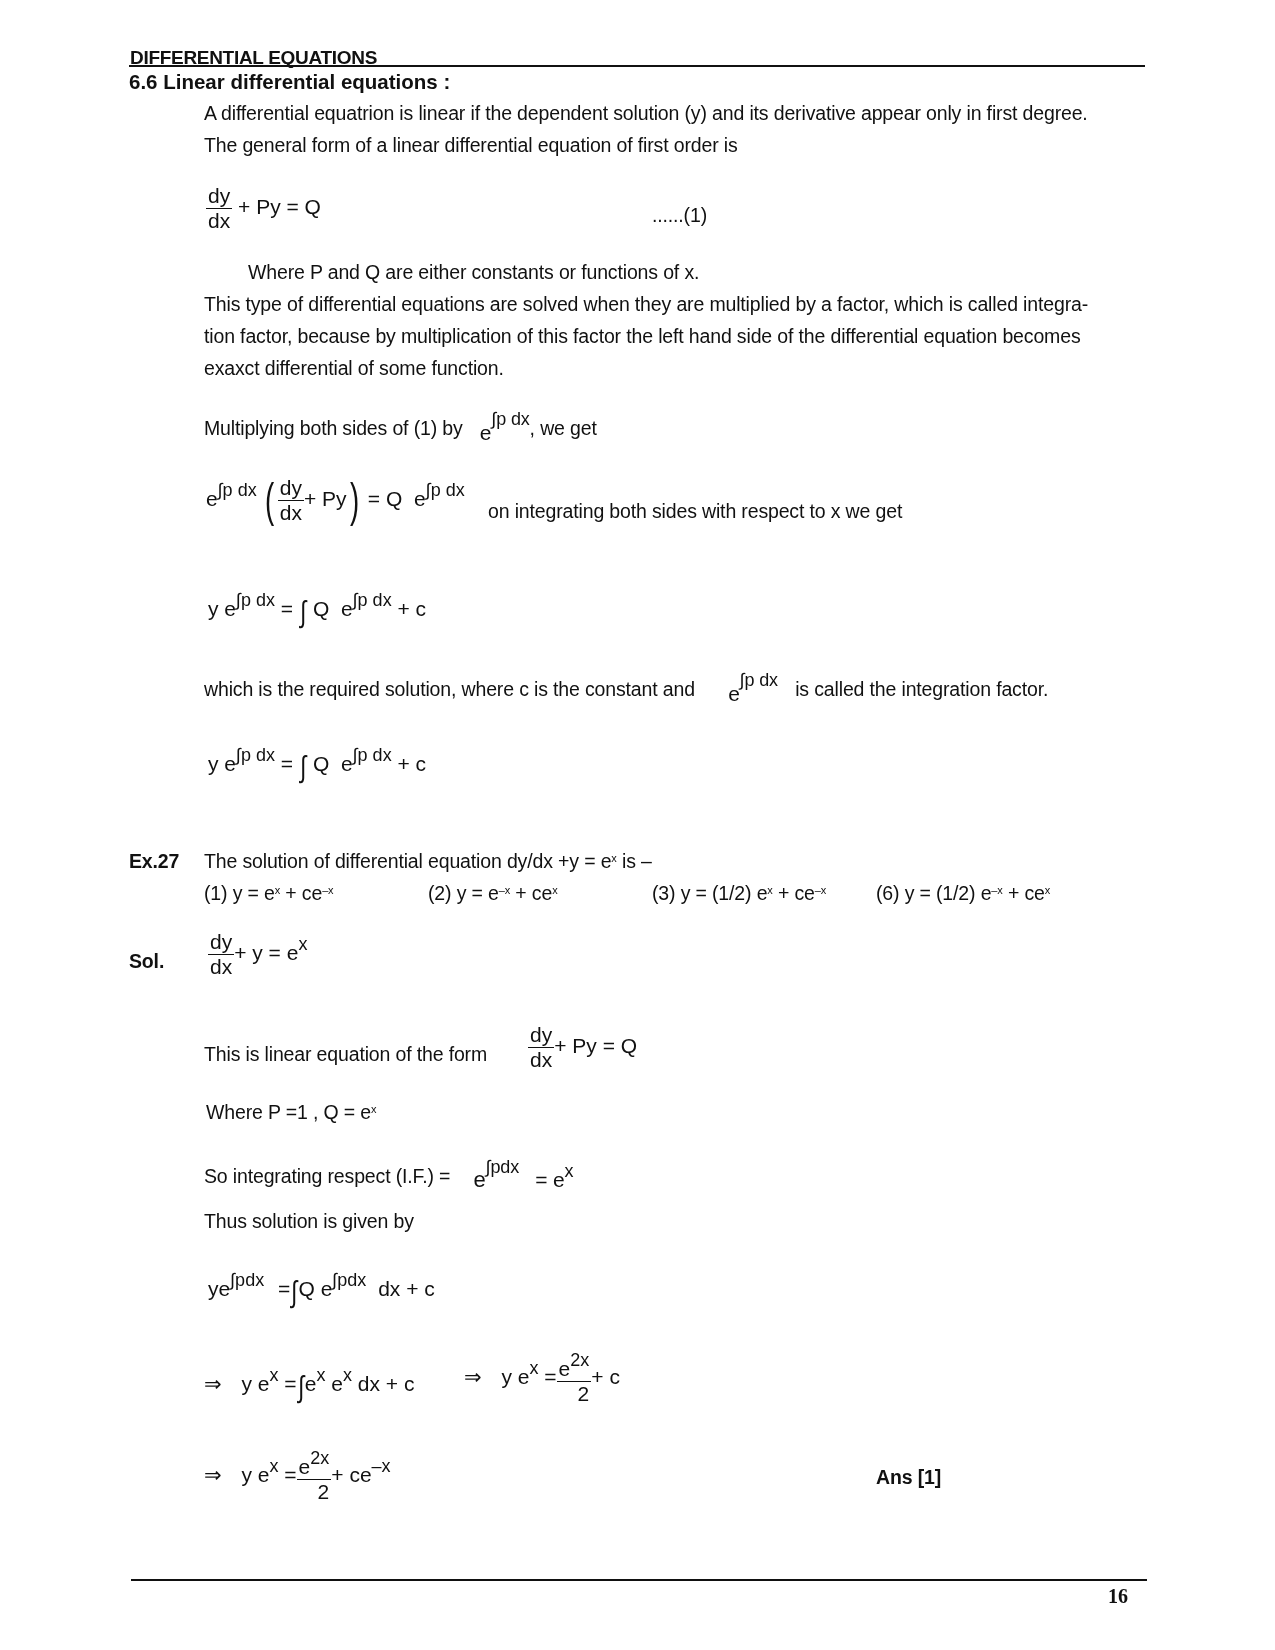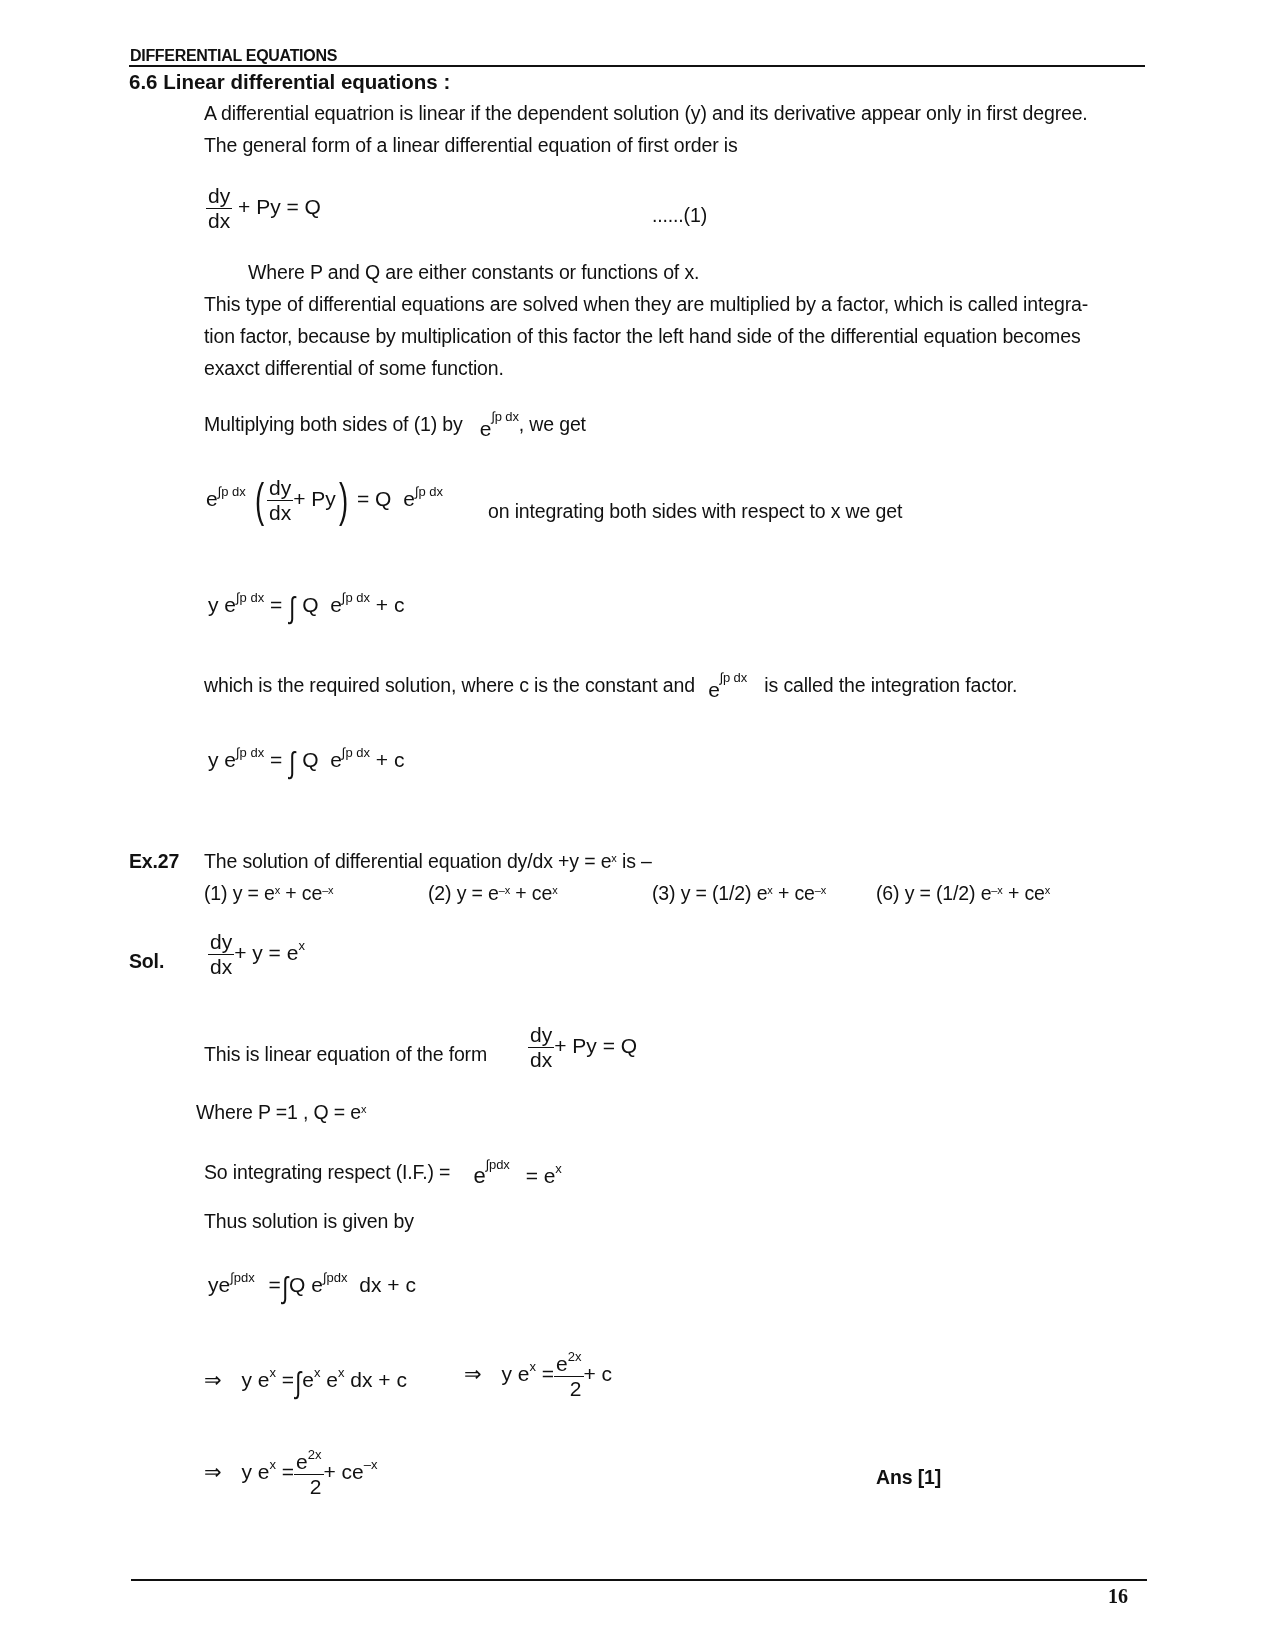--- a/index.html
+++ b/index.html
@@ -6,7 +6,7 @@
   body { width:1275px; height:1650px; position:relative; overflow:hidden;
          font-family:"Liberation Sans", sans-serif; color:#111; }
   .abs { position:absolute; white-space:nowrap; }
-  .header-title { left:130px; top:47px; font-size:16px; font-weight:bold; letter-spacing:-0.3px; }
+  .header-title { left:130px; top:47px; font-size:19px; font-weight:bold; letter-spacing:-0.3px; }
   .header-rule { left:129px; top:65px; width:1016px; height:2px; background:#111; }
   .section-title { left:129px; top:70px; font-size:20.5px; font-weight:bold; }
   .para { font-size:19.5px; letter-spacing:-0.15px; }

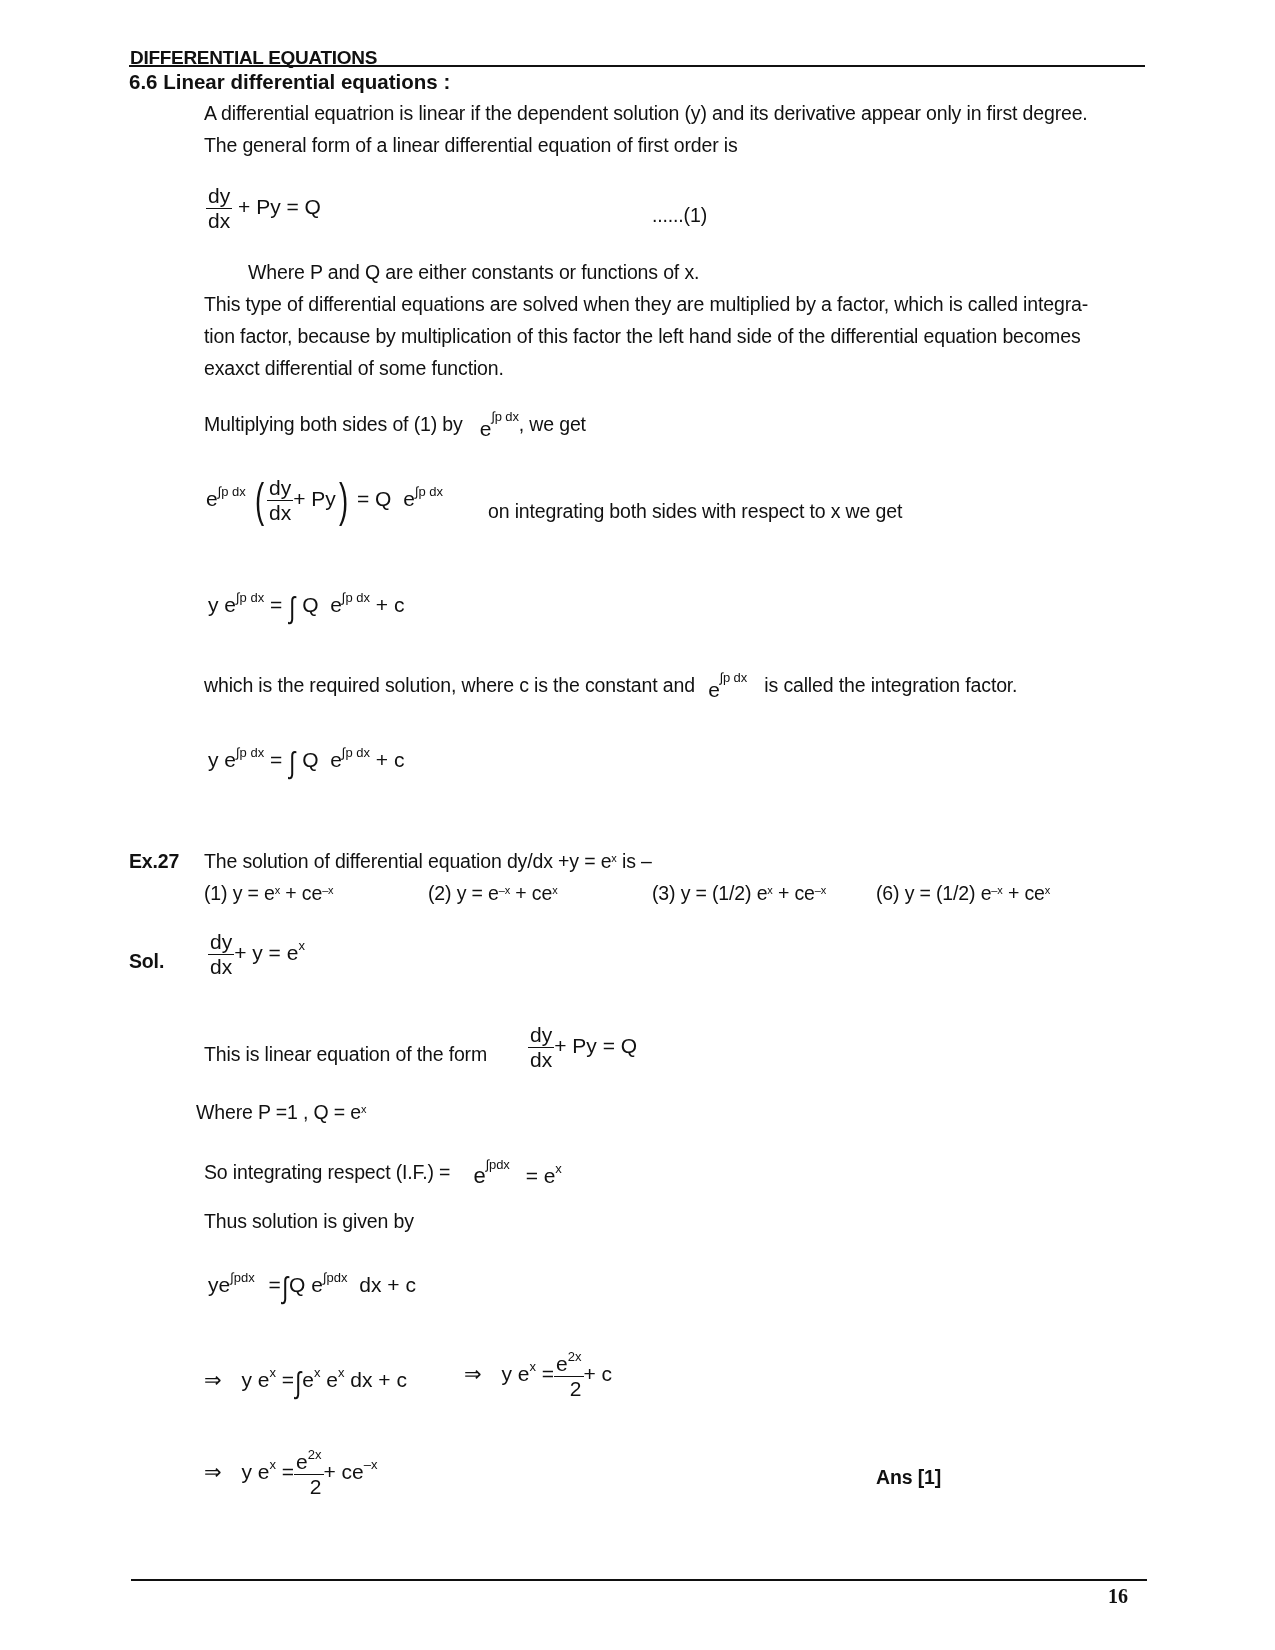--- a/index.html
+++ b/index.html
@@ -14,7 +14,7 @@
   .frac { display:inline-block; vertical-align:middle; text-align:right; line-height:1.15; }
   .frac .num { display:block; border-bottom:1.3px solid #111; padding:0 2px; }
   .frac .den { display:block; padding:0 2px; }
-  sup.s { font-size:13px; vertical-align:10px; }
+  sup.s { font-size:18px; vertical-align:10px; }
   sup.ss { font-size:11px; vertical-align:6px; }
   .intsign { font-size:30px; vertical-align:-6px; display:inline-block; transform:scaleX(0.75); }
   .paren { font-size:46px; font-weight:100; vertical-align:-10px; display:inline-block; transform:scaleX(0.6); }

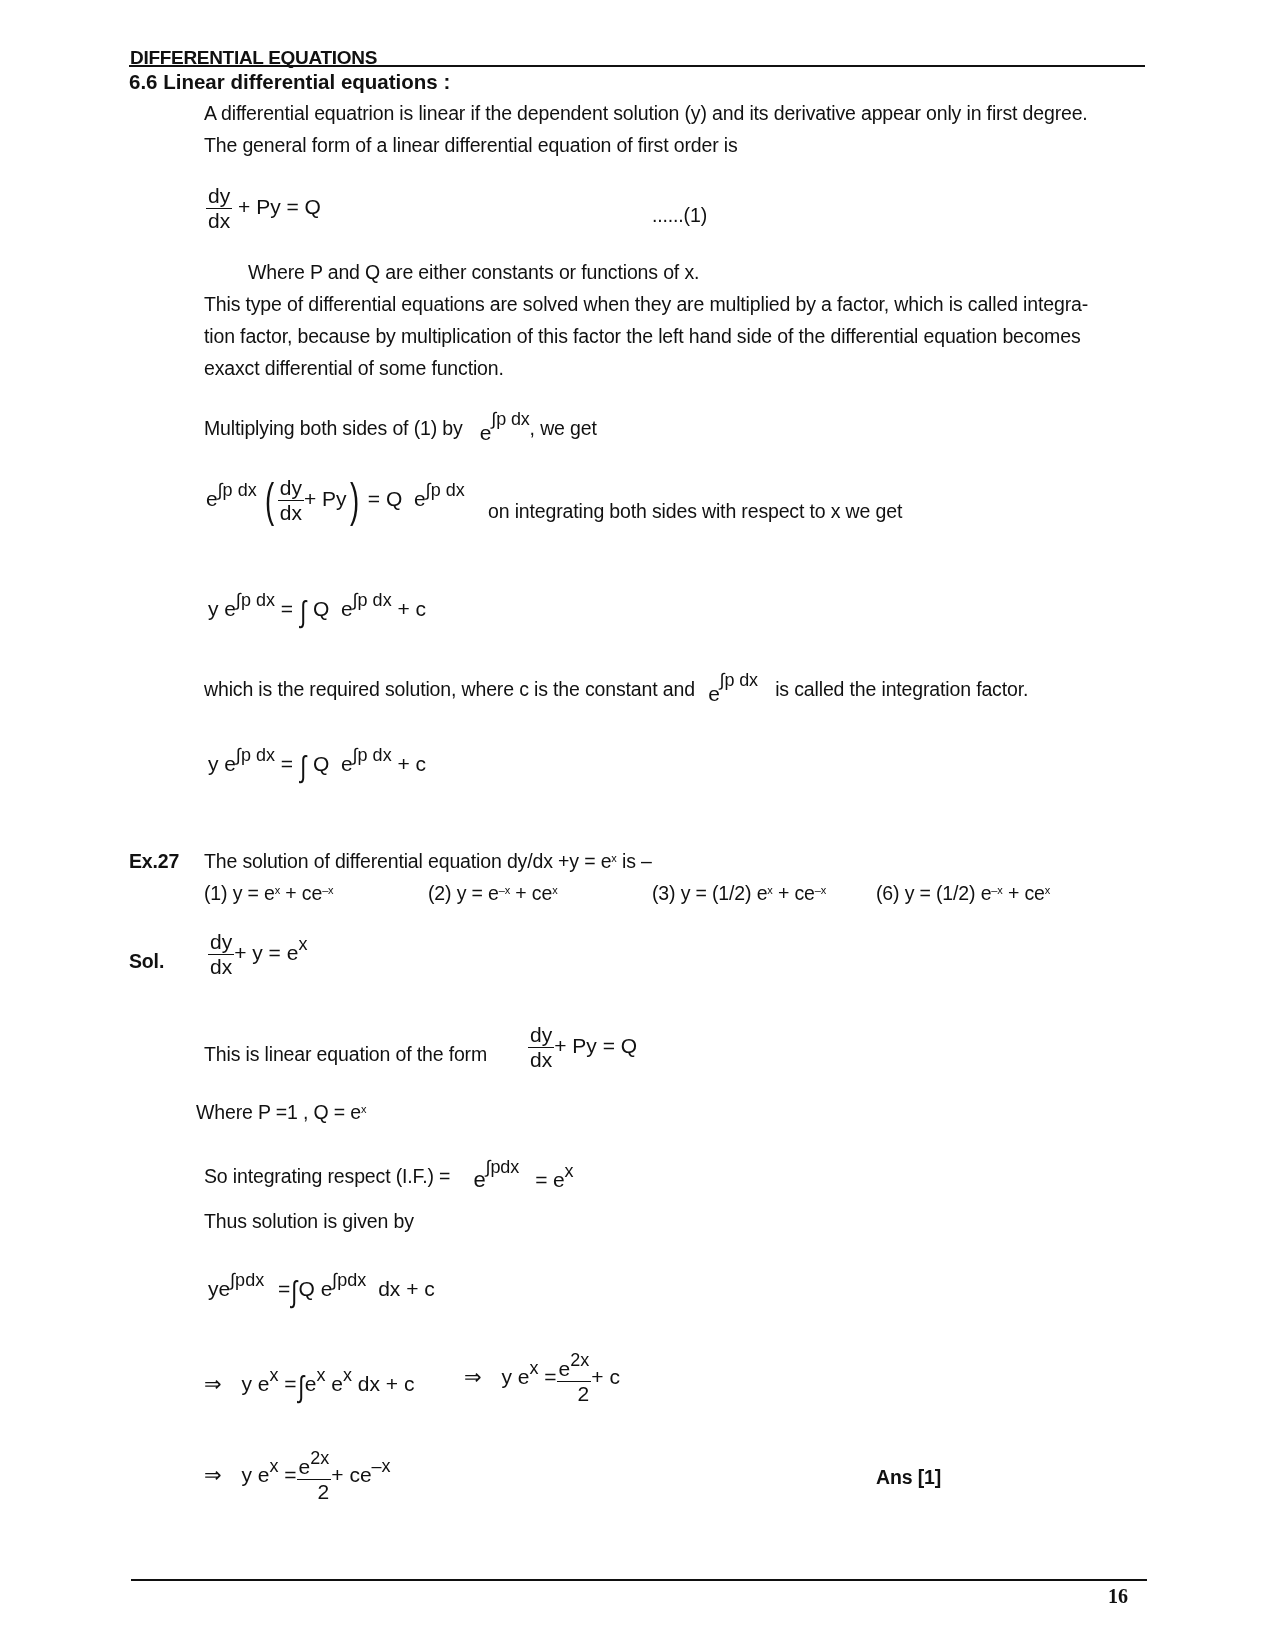--- a/index.html
+++ b/index.html
@@ -74,7 +74,7 @@
 
 <div class="abs para" style="left:204px;top:670px;">
   <span>which is the required solution, where c is the constant and</span>
-  <span style="display:inline-block;margin-left:8px;margin-right:12px;">
+  <span style="display:inline-block;margin-left:28px;margin-right:12px;">
     <span style="font-size:21px;position:relative;top:5px;">e</span><sup class="s">∫p dx</sup>
   </span>
   <span>is called the integration factor.</span>

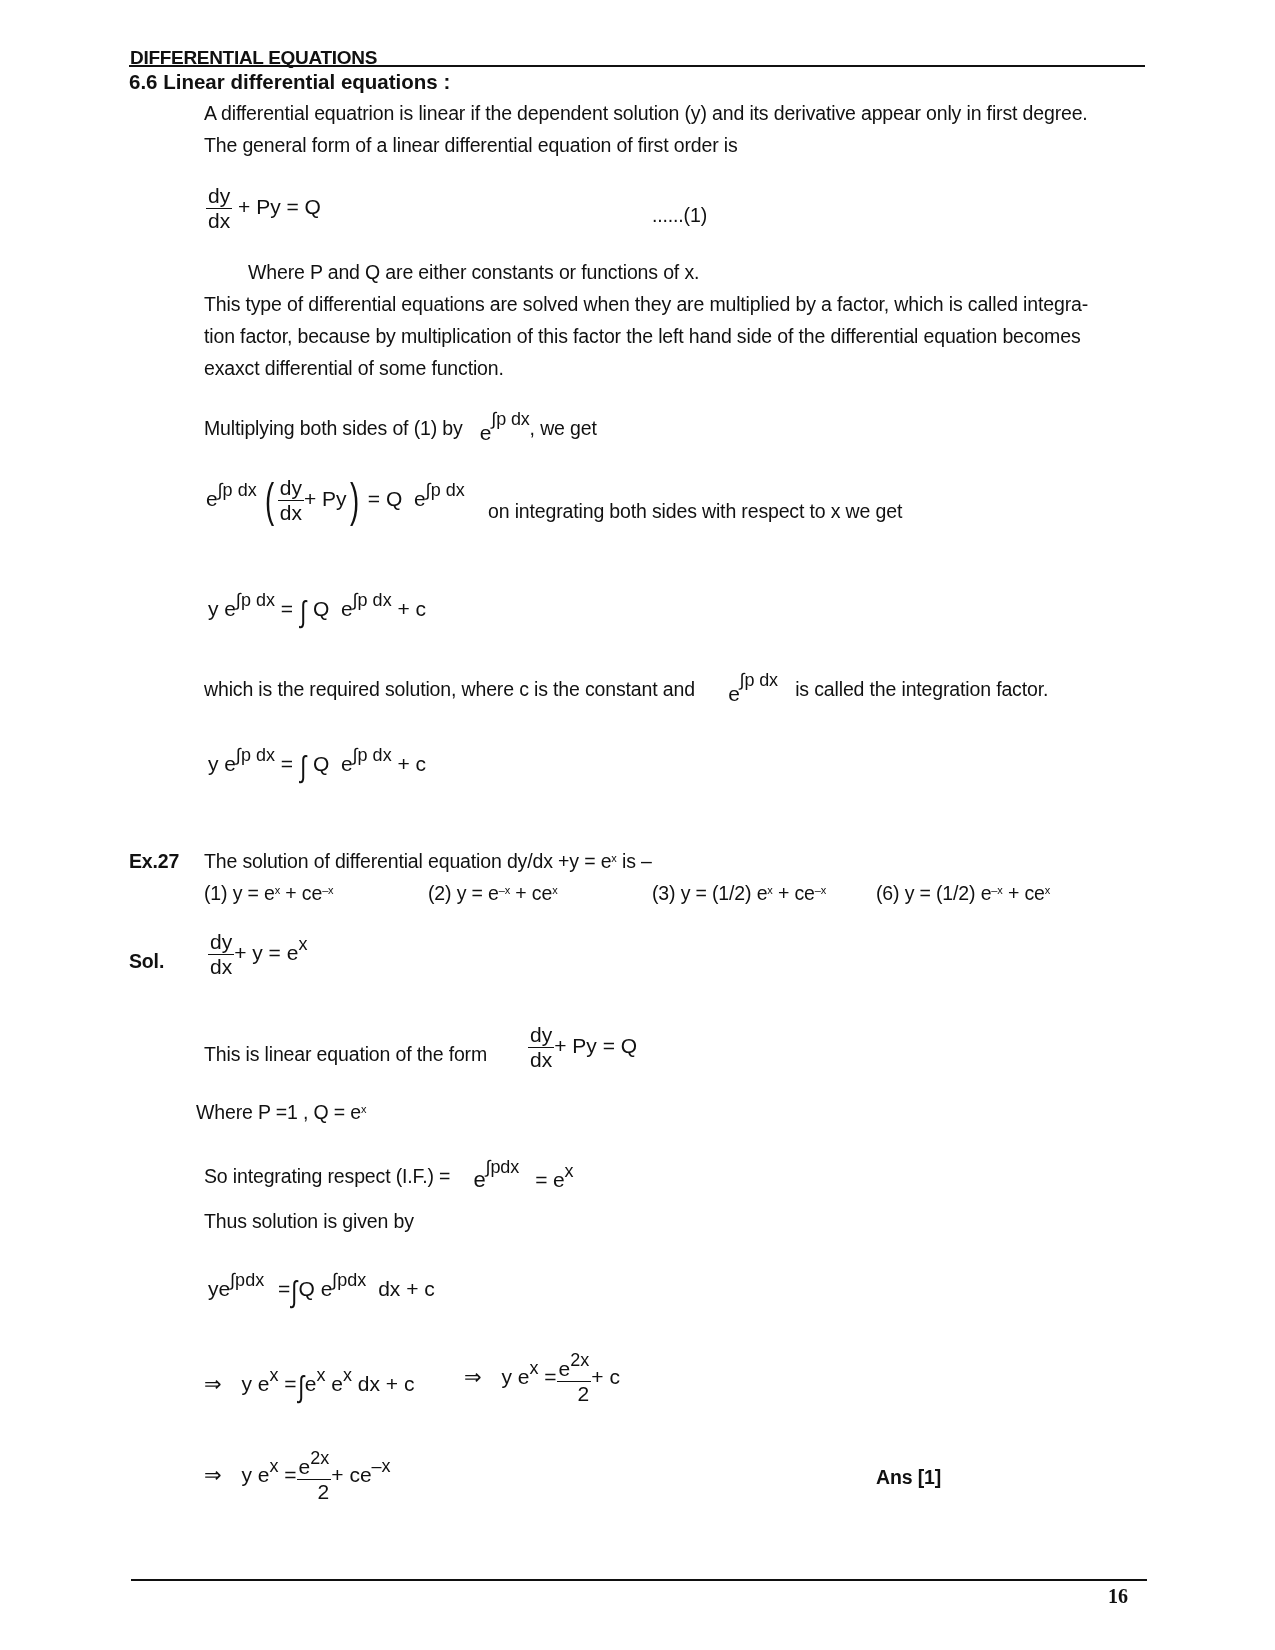--- a/index.html
+++ b/index.html
@@ -122,7 +122,7 @@
   </span><span>+ Py = Q</span>
 </div>
 
-<div class="abs para" style="left:196px;top:1101px;">
+<div class="abs para" style="left:206px;top:1101px;">
   <span>Where P =1 , Q = e</span><sup class="ss">x</sup>
 </div>
 

